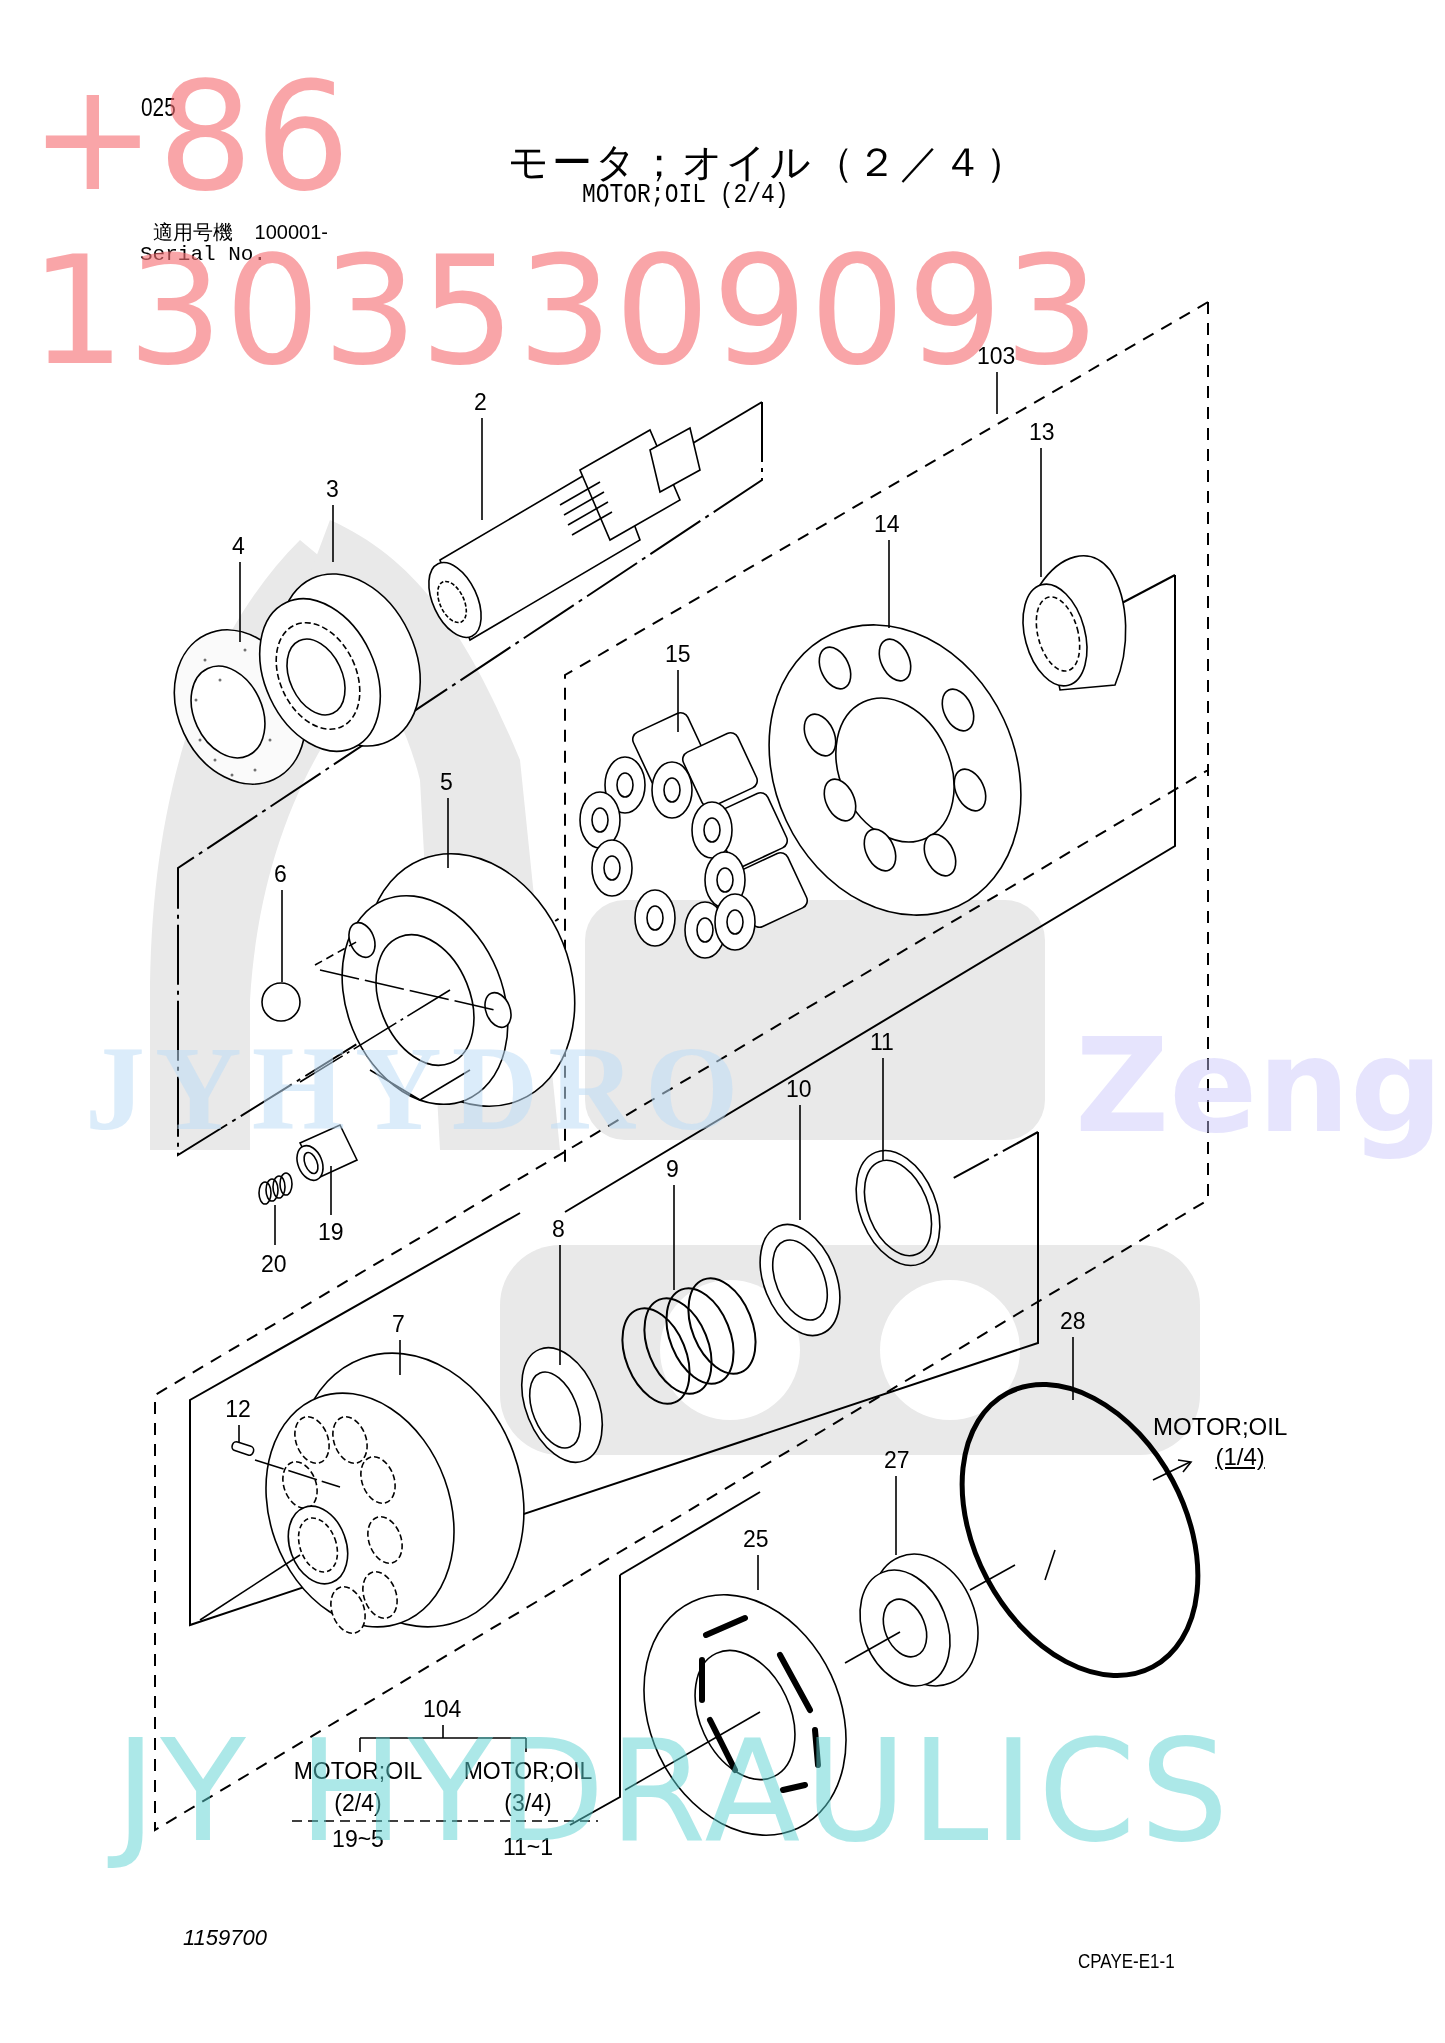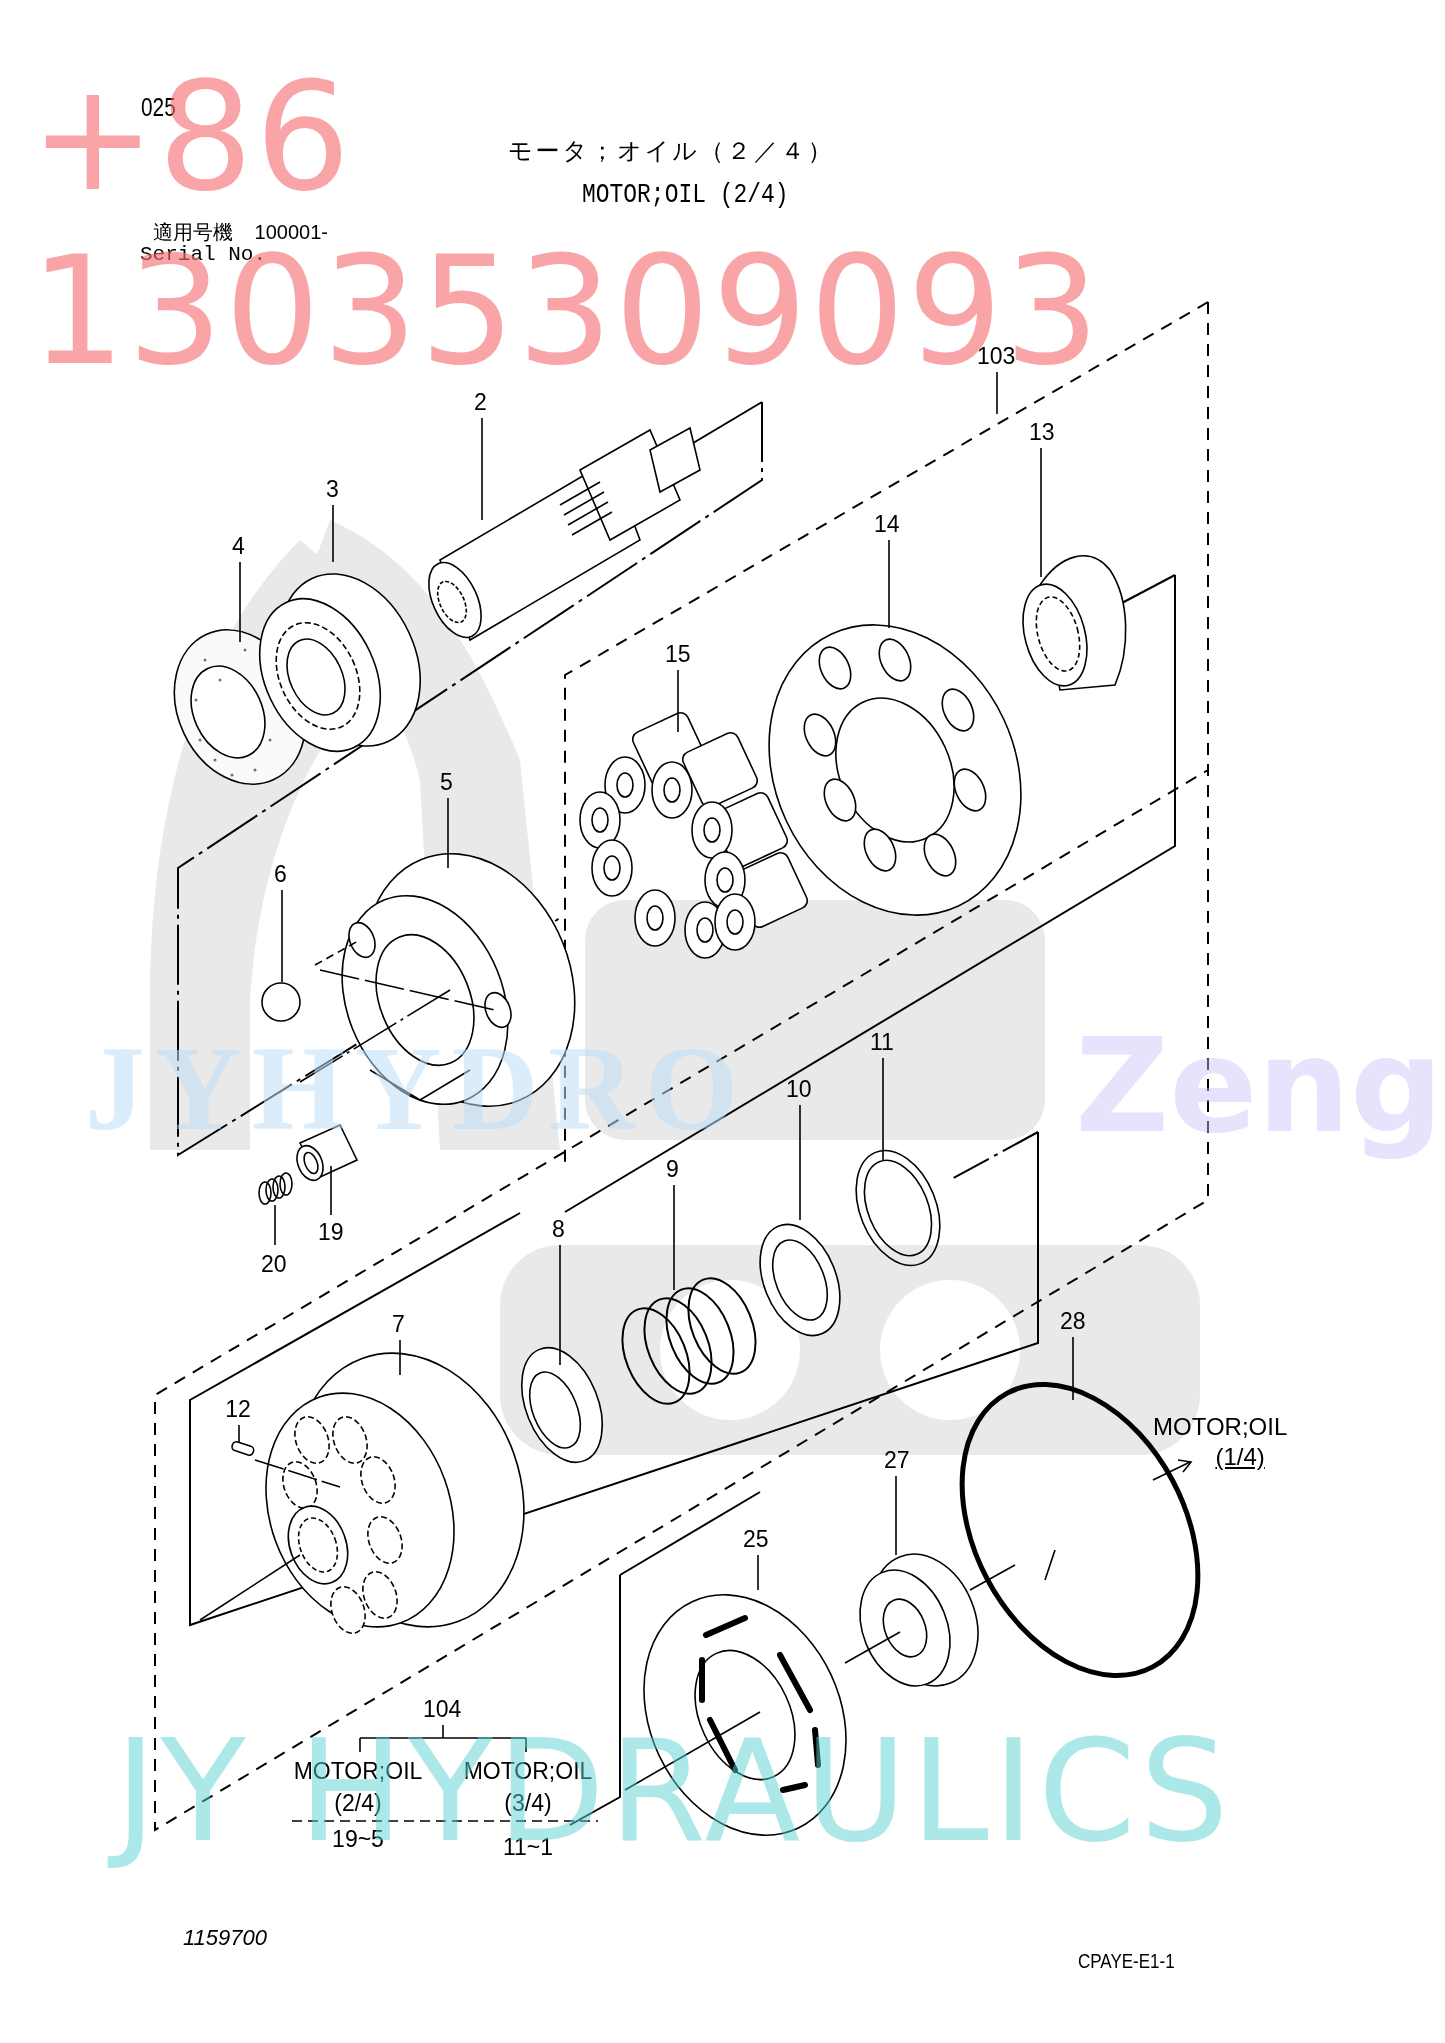--- a/index.html
+++ b/index.html
@@ -283,7 +283,7 @@
 </svg>
 
 <div class="abs" style="left:141px; top:92px; font-size:26px; transform:scaleX(0.8); transform-origin:left top;">025</div>
-<div class="abs" style="left:508px; top:135px; font-size:24px; letter-spacing:3px;">モータ；オイル（２／４）</div>
+<div class="abs" style="left:508px; top:135px; font-size:40px; letter-spacing:3px;">モータ；オイル（２／４）</div>
 <div class="abs" style="left:582px; top:180px; font-size:27px; font-family:'Liberation Mono', monospace; transform:scaleX(0.85); transform-origin:left top;">MOTOR;OIL (2/4)</div>
 <div class="abs" style="left:153px; top:219px; font-size:20px;">
   <span>適用号機</span>

